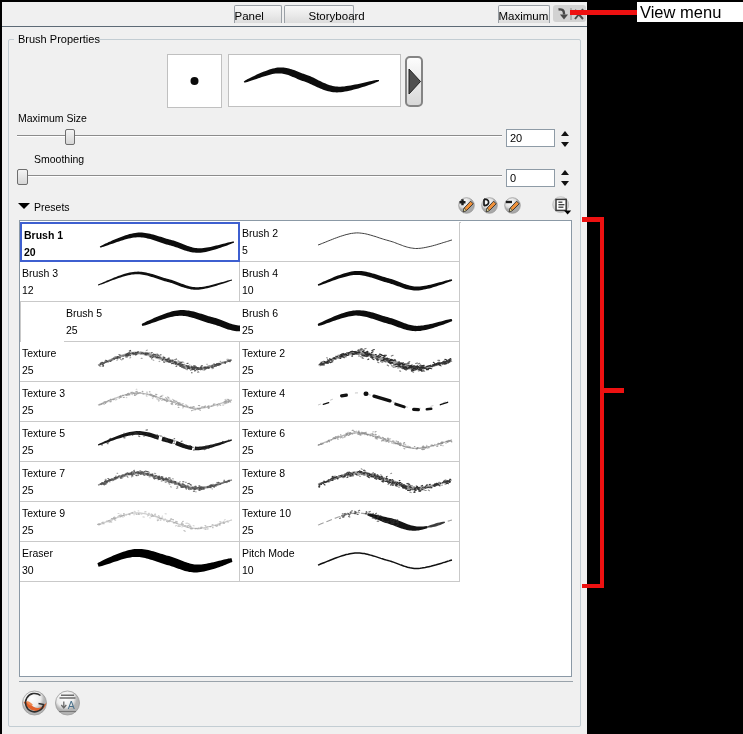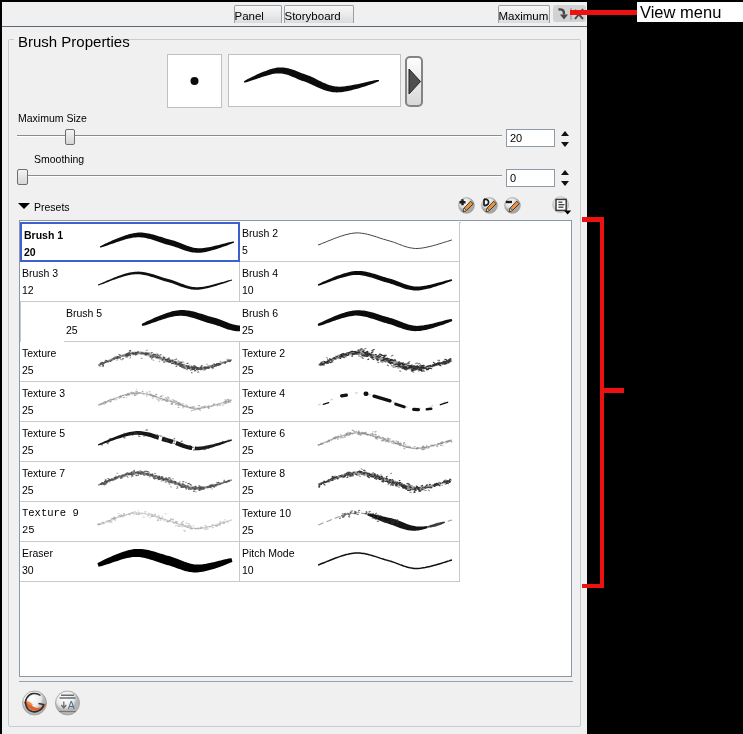--- a/index.html
+++ b/index.html
@@ -40,7 +40,7 @@
   <div id="panel"></div>
   <div id="tabline"></div>
   <div class="tab" style="left:233.5px;width:48px;">Panel</div>
-  <div class="tab" style="left:283.5px;width:70px;">Storyboard</div>
+  <div class="tab" style="left:283.5px;width:70px;padding-left:24px;">Storyboard</div>
   <div class="tab" style="left:497.5px;width:52px;">Maximum</div>
   <div id="menubtn"></div>
   <svg class="abs" style="left:553px;top:5px;" width="34" height="18" viewBox="0 0 34 18">

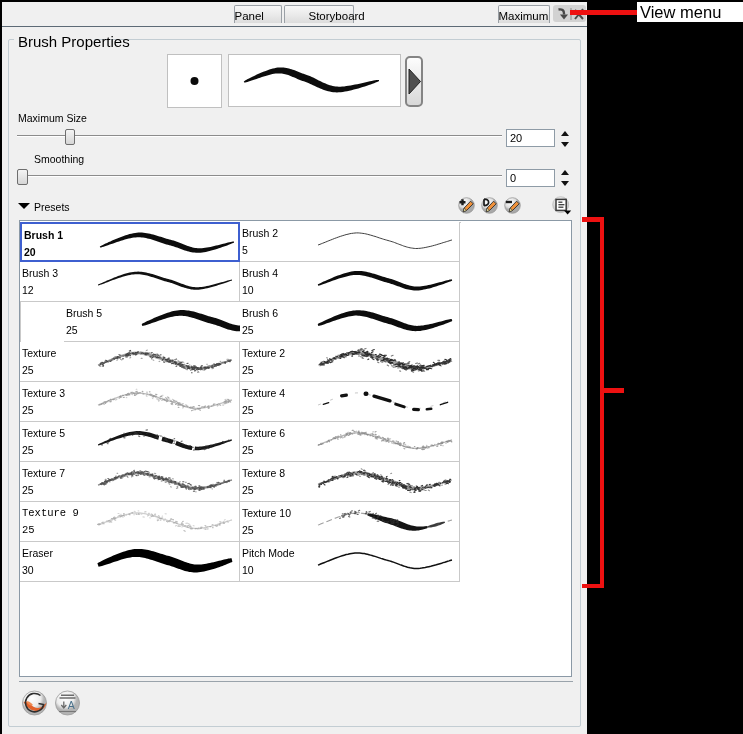--- a/index.html
+++ b/index.html
@@ -12,7 +12,7 @@
 #menubtn { position:absolute; left:553px; top:5px; width:33px; height:17px; background:#d2d2d2; border-radius:3px; }
 #gbox { position:absolute; left:7.5px; top:39px; width:573.5px; height:688px; border:1px solid #c3cdd3; border-radius:2px; }
 #gbox-gap { position:absolute; left:14px; top:38px; width:80px; height:3px; background:#f0f0f0; }
-#gbox-label { position:absolute; left:18px; top:32.5px; font-size:15px; color:#000; }
+#gbox-label { position:absolute; left:18px; top:32.5px; font-size:11px; color:#000; }
 .whitebox { position:absolute; background:#fff; border:1px solid #c0c0c0; }
 #arrowbtn { position:absolute; left:405px; top:56px; width:18px; height:51px; border:2px solid #848484; border-radius:5px; background:linear-gradient(#fdfdfd,#e2e2e2 70%,#d8d8d8); }
 .lbl { position:absolute; font-size:10.5px; color:#000; }

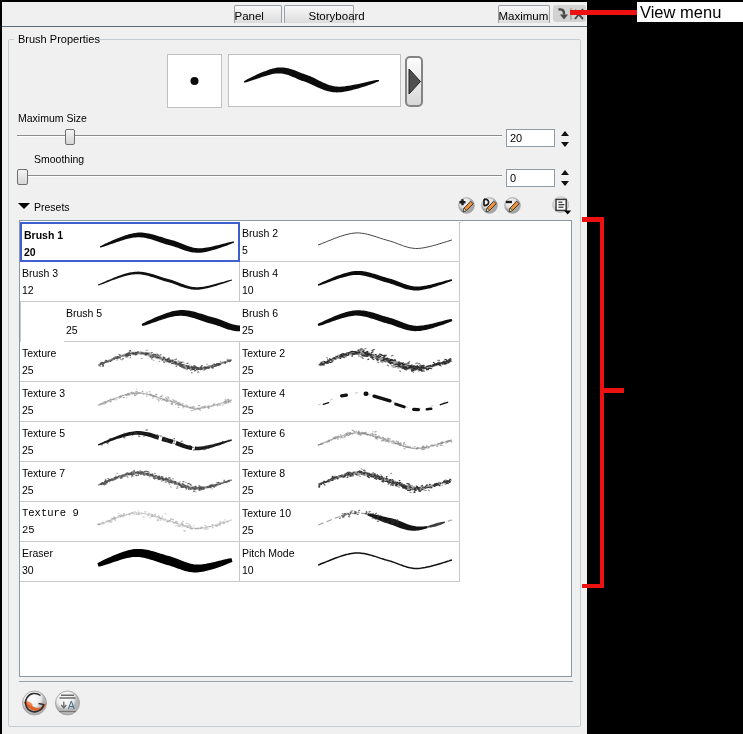--- a/index.html
+++ b/index.html
@@ -250,7 +250,7 @@
         <path d="M21.4,13.2 l1.5,0.6 M25.0,11.5 l1.0,-0.5 M21.2,13.4 l1.3,0.4 M30.9,10.7 l0.8,0.0 M43.7,12.4 l0.8,-0.1 M130.1,18.4 l0.5,-0.2 M95.5,21.6 l0.9,0.2 M47.8,6.6 l1.2,0.3 M3.9,19.6 l0.9,-0.5 M59.7,13.6 l1.1,0.3 M133.4,15.5 l0.6,-0.1 M61.5,13.9 l1.3,0.6 M30.7,10.9 l1.4,-0.2 M92.4,20.8 l1.2,-0.3 M51.4,9.1 l1.0,0.1 M18.0,12.4 l1.2,-0.4 M92.2,20.1 l0.8,-0.2 M42.6,11.3 l0.6,-0.4 M64.9,14.2 l0.7,-0.4 M127.2,18.6 l0.5,-0.2 M96.0,24.3 l0.9,0.6 M76.4,17.5 l0.8,0.3 M122.6,18.8 l0.6,-0.4 M59.1,12.7 l1.4,0.2 M82.4,19.1 l0.5,-0.2 M43.3,7.1 l0.5,-0.1 M72.3,17.3 l0.5,-0.2 M45.2,8.4 l1.0,0.4 M91.3,22.4 l1.3,-0.8 M31.6,10.9 l1.2,0.7 M6.3,18.6 l1.2,0.6 M31.4,12.2 l0.9,-0.4 M45.4,10.4 l0.8,0.3 M13.1,15.9 l1.0,-0.0 M14.2,15.9 l1.1,0.5 M23.1,12.8 l1.2,0.3 M2.4,19.9 l1.3,-0.6 M80.2,22.2 l1.5,0.3 M60.2,13.6 l1.0,0.6 M26.2,13.5 l1.4,0.2 M104.9,25.5 l1.3,-0.6 M31.7,8.0 l1.0,0.2 M113.4,23.2 l1.2,-0.7 M51.4,12.3 l0.5,0.2 M76.7,20.5 l0.6,-0.1 M45.2,4.8 l1.0,0.6 M91.1,25.2 l1.2,0.0 M128.7,16.3 l0.9,-0.3 M55.8,10.4 l1.6,-0.1 M125.9,21.4 l0.5,-0.3 M59.2,14.7 l0.9,-0.1 M12.2,15.5 l1.2,0.6 M68.6,13.9 l0.8,0.3 M33.4,11.9 l0.7,0.4 M112.3,26.1 l1.1,0.6 M128.7,20.0 l0.9,0.3 M103.2,24.4 l0.8,-0.6 M13.3,15.7 l1.1,0.2 M106.5,23.2 l0.7,-0.1 M5.8,19.4 l1.4,-0.7 M48.3,8.7 l1.1,-0.4 M28.4,10.0 l0.7,0.1 M107.5,24.1 l0.5,-0.4 M62.1,12.0 l1.1,0.4 M35.7,11.9 l1.5,0.3 M93.7,28.1 l1.4,0.5 M123.4,18.5 l1.0,-0.0 M32.3,8.2 l1.2,-0.3 M22.7,11.5 l0.9,0.2 M13.3,17.4 l0.6,-0.4 M69.5,15.3 l0.5,-0.1 M92.8,23.6 l1.3,0.3 M33.5,10.3 l1.1,0.2 M73.9,16.6 l1.3,0.3 M94.0,21.5 l0.5,0.2 M47.7,11.3 l1.2,-0.2 M12.9,17.9 l0.9,-0.2 M128.9,16.6 l1.1,-0.5 M92.1,19.3 l0.5,0.2 M97.6,23.0 l0.8,-0.1 M107.7,25.8 l0.5,-0.1 M64.6,10.8 l0.8,0.5 M56.8,11.2 l0.7,0.4 M60.4,13.4 l1.1,0.1 M108.9,26.5 l1.3,0.0 M98.2,23.3 l1.0,0.5 M122.7,18.3 l1.4,0.3 M74.8,9.6 l0.8,-0.4 M59.2,14.6 l0.7,0.2 M16.7,14.0 l0.5,-0.3 M26.4,12.8 l1.2,-0.0 M36.7,11.4 l0.9,-0.0 M78.9,18.4 l1.5,-0.2 M129.4,18.3 l1.2,0.2 M56.4,9.2 l1.1,-0.6 M105.2,26.0 l0.7,-0.1 M17.7,15.2 l1.6,0.1 M93.2,22.3 l0.9,0.3 M82.6,23.1 l0.8,0.2 M33.9,9.4 l0.5,-0.1" stroke="#555" stroke-width="1.1" opacity="0.65" fill="none" stroke-linecap="round"></path>
       </svg>
     </div>
-<div class="cell" style="left:20px;top:502px;font-family:Liberation Mono, monospace;">
+<div class="cell" style="left:20px;top:502px;">
       <div class="cname">Texture 9</div>
       <div class="csize">25</div>
       <svg class="cstroke" width="140" height="36" viewBox="0 0 140 36">

